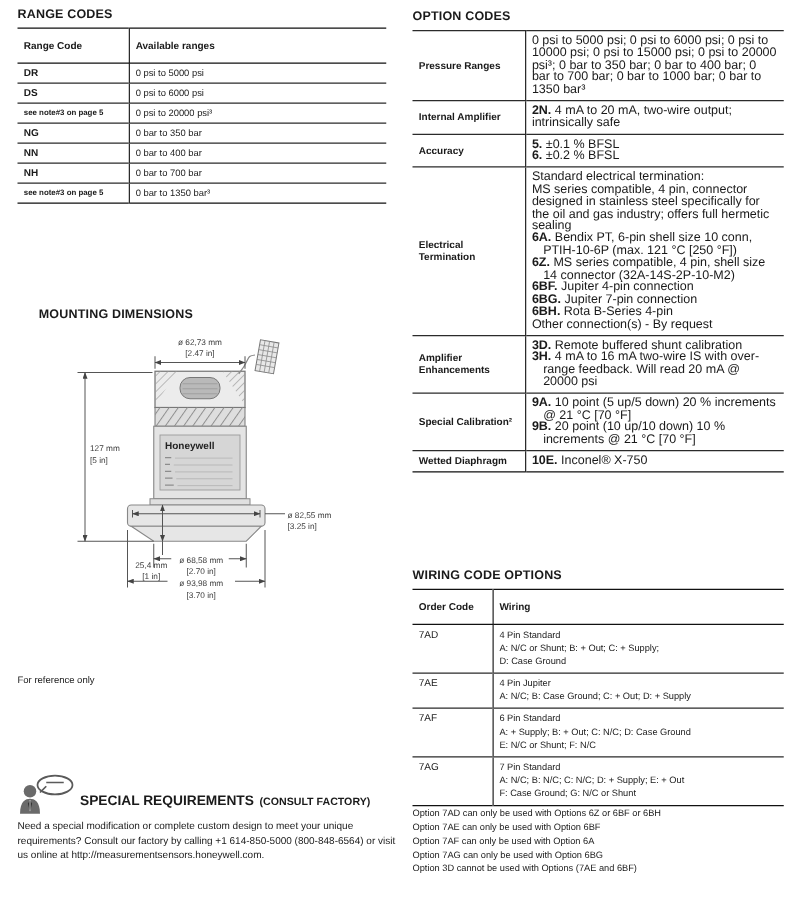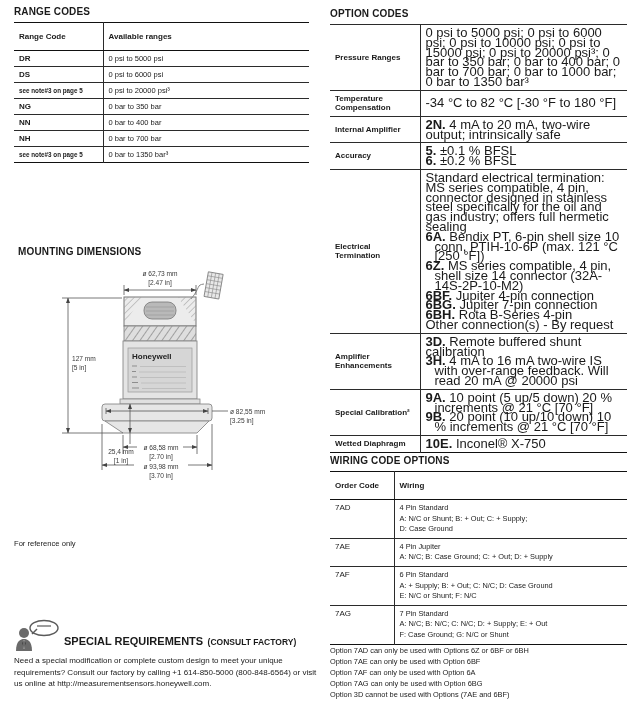--- a/index.html
+++ b/index.html
@@ -25,7 +25,7 @@
   
   #option-block{left:330px;top:8px;width:297px;}
   .oc-label{font-weight:bold;font-size:8px;line-height:9.5px;vertical-align:middle;}
-  .oc-val{font-size:13px;line-height:9.8px;vertical-align:middle;padding:3.5px 5px;}
+  .oc-val{font-size:10px;line-height:9.8px;vertical-align:middle;padding:3.5px 5px;}
   .opt-line.hang{padding-left:9px;text-indent:-9px;}
   
   #wiring-block{left:330px;top:455px;width:297px;}

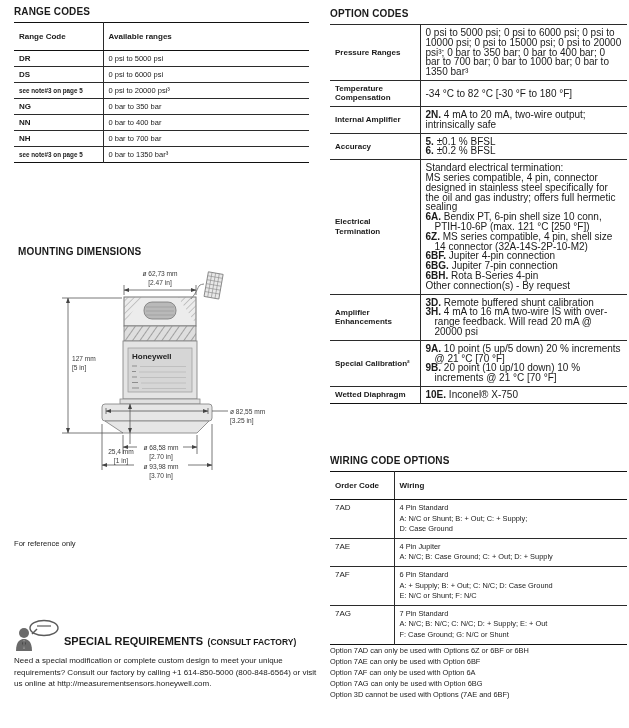--- a/index.html
+++ b/index.html
@@ -107,12 +107,6 @@
           <td class="oc-label">Pressure Ranges</td>
           <td class="oc-val">
             <div class="opt-line"><span>0 psi to 5000 psi; 0 psi to 6000 psi; 0 psi to 10000 psi; 0 psi to 15000 psi; 0 psi to 20000 psi³; 0 bar to 350 bar; 0 bar to 400 bar; 0 bar to 700 bar; 0 bar to 1000 bar; 0 bar to 1350 bar³</span></div>
-          </td>
-        </tr>
-        <tr>
-          <td class="oc-label">Temperature Compensation</td>
-          <td class="oc-val">
-            <div class="opt-line"><span>-34 °C to 82 °C [-30 °F to 180 °F]</span></div>
           </td>
         </tr>
         <tr>

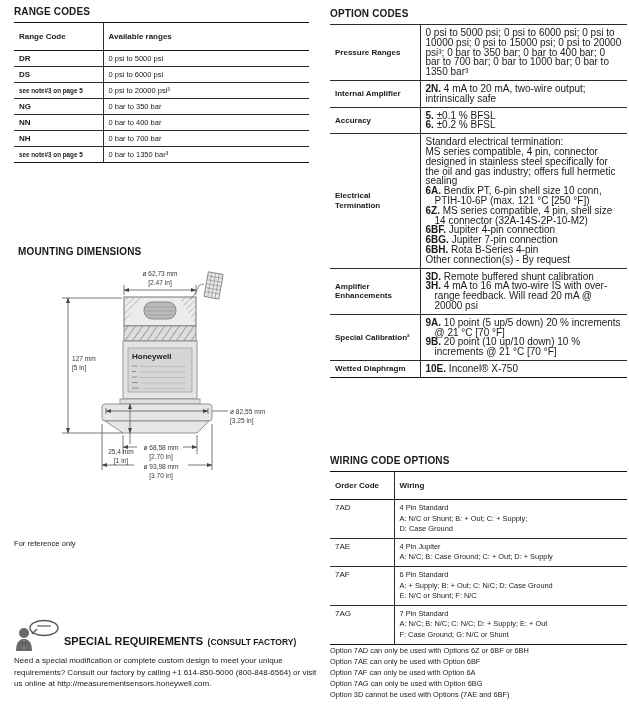--- a/index.html
+++ b/index.html
@@ -34,7 +34,7 @@
   .fn-list{}
   .fn{font-size:7.4px;line-height:11px;}
   
-  #mounting-title{left:18px;top:246px;}
+  #mounting-title{left:31px;top:246px;}
   #drawing{left:14px;top:258px;width:300px;height:228px;}
   #ref-note{left:14px;top:491px;font-size:7.6px;margin-top:48px;}
   svg text{font-family:"Liberation Sans",sans-serif;font-size:6.6px;fill:#3a3a3a;}

